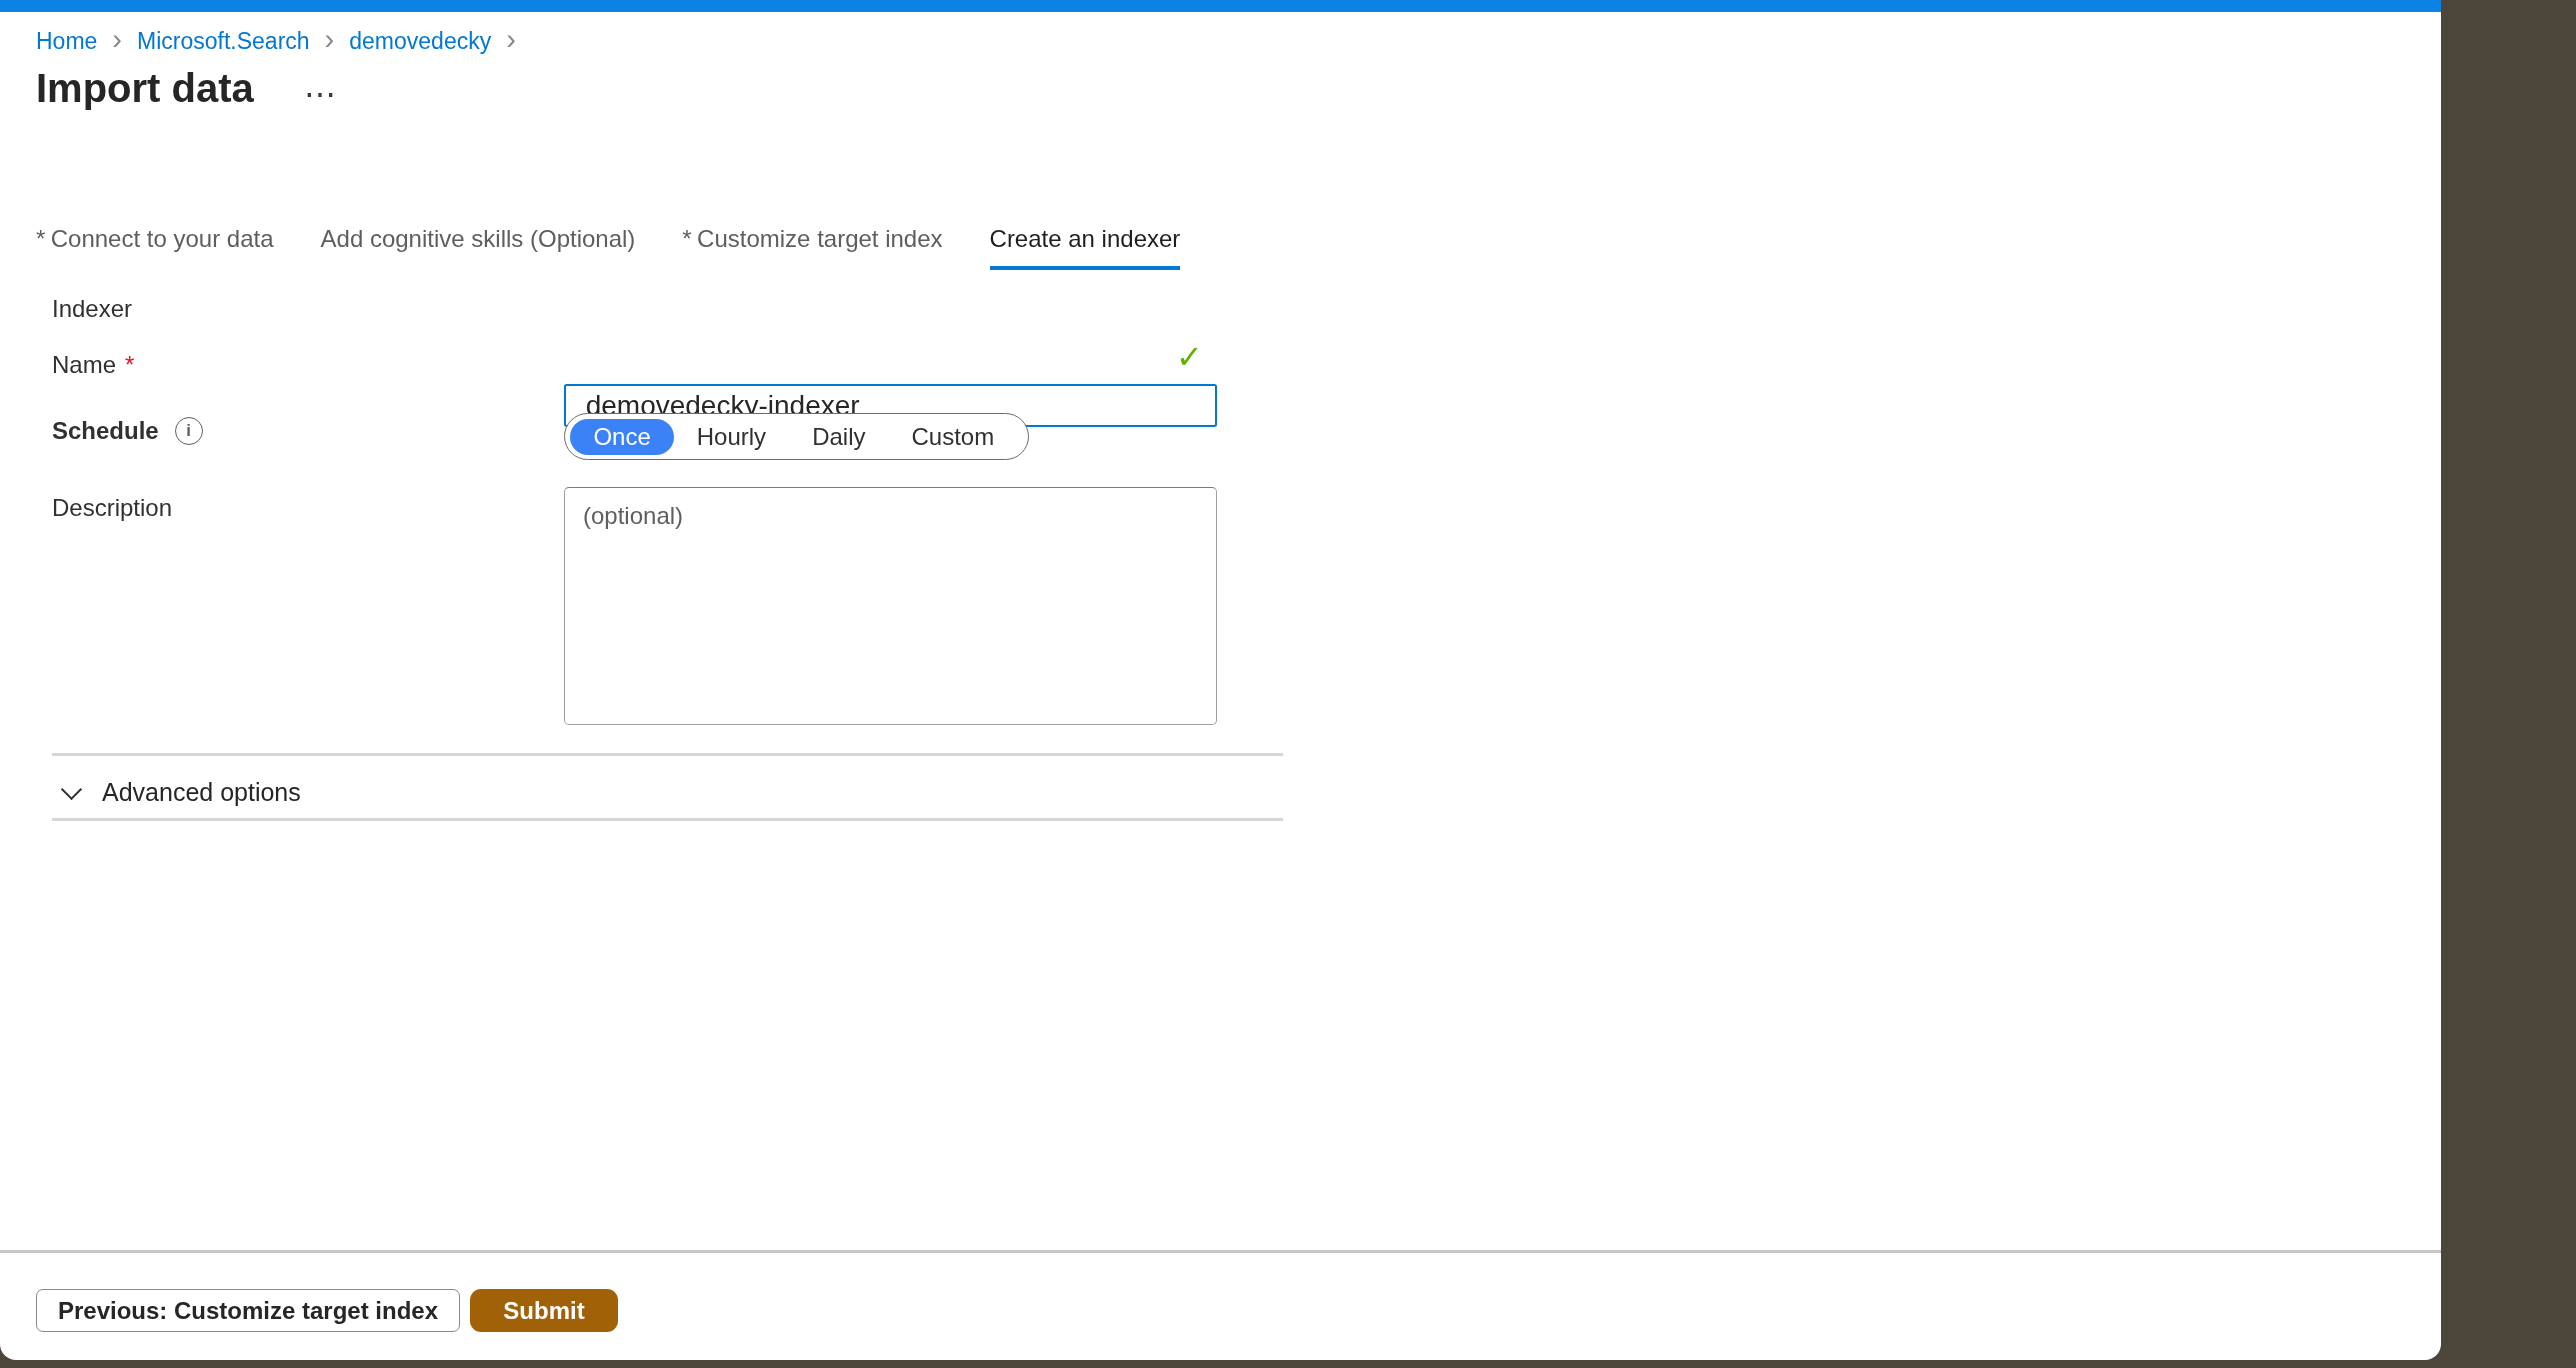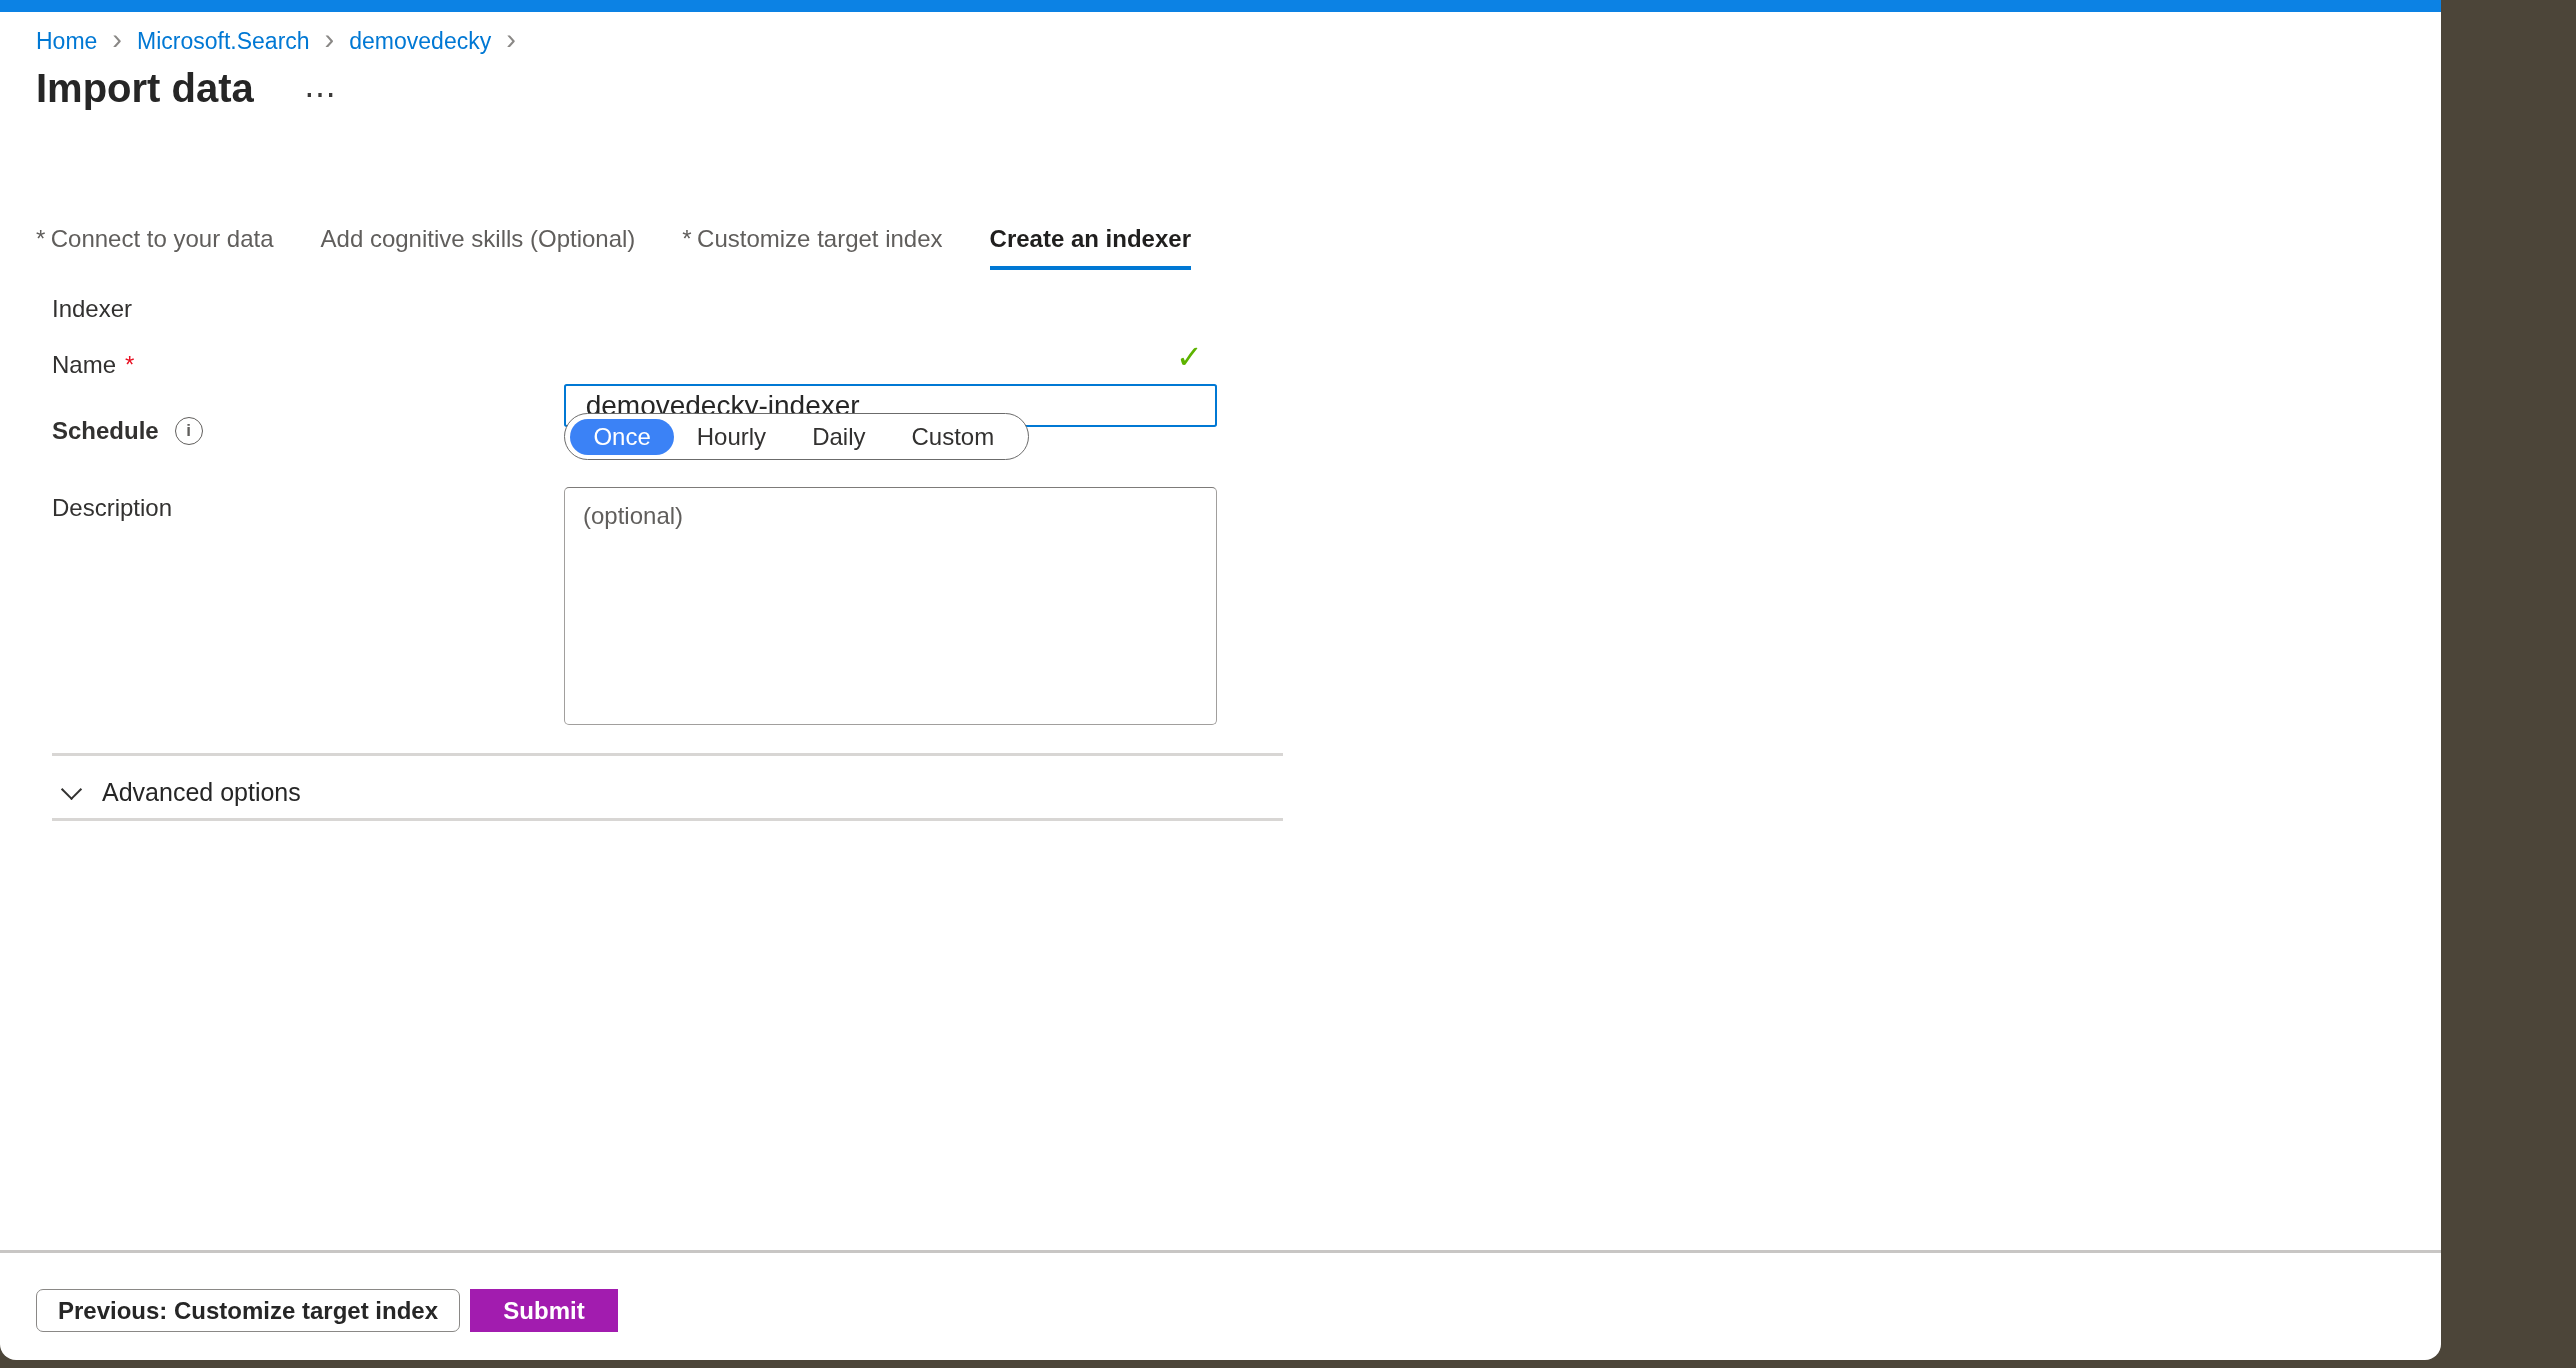--- a/index.html
+++ b/index.html
@@ -29,7 +29,7 @@
   
   .tabs { position:absolute; top:225px; left:36px; display:flex; gap:47px; }
   .tab { font-size:24px; color:#605e5c; padding-bottom:13.4px; border-bottom:4.5px solid transparent; cursor:pointer; display:flex; gap:5.4px; white-space:nowrap; }
-  .tab.active { color:#201f1e; font-weight:700; border-bottom-color:#0078d4; }
+  .tab.active { color:#201f1e; font-weight:400; border-bottom-color:#0078d4; }
   .req:empty { display:none; }
 
   

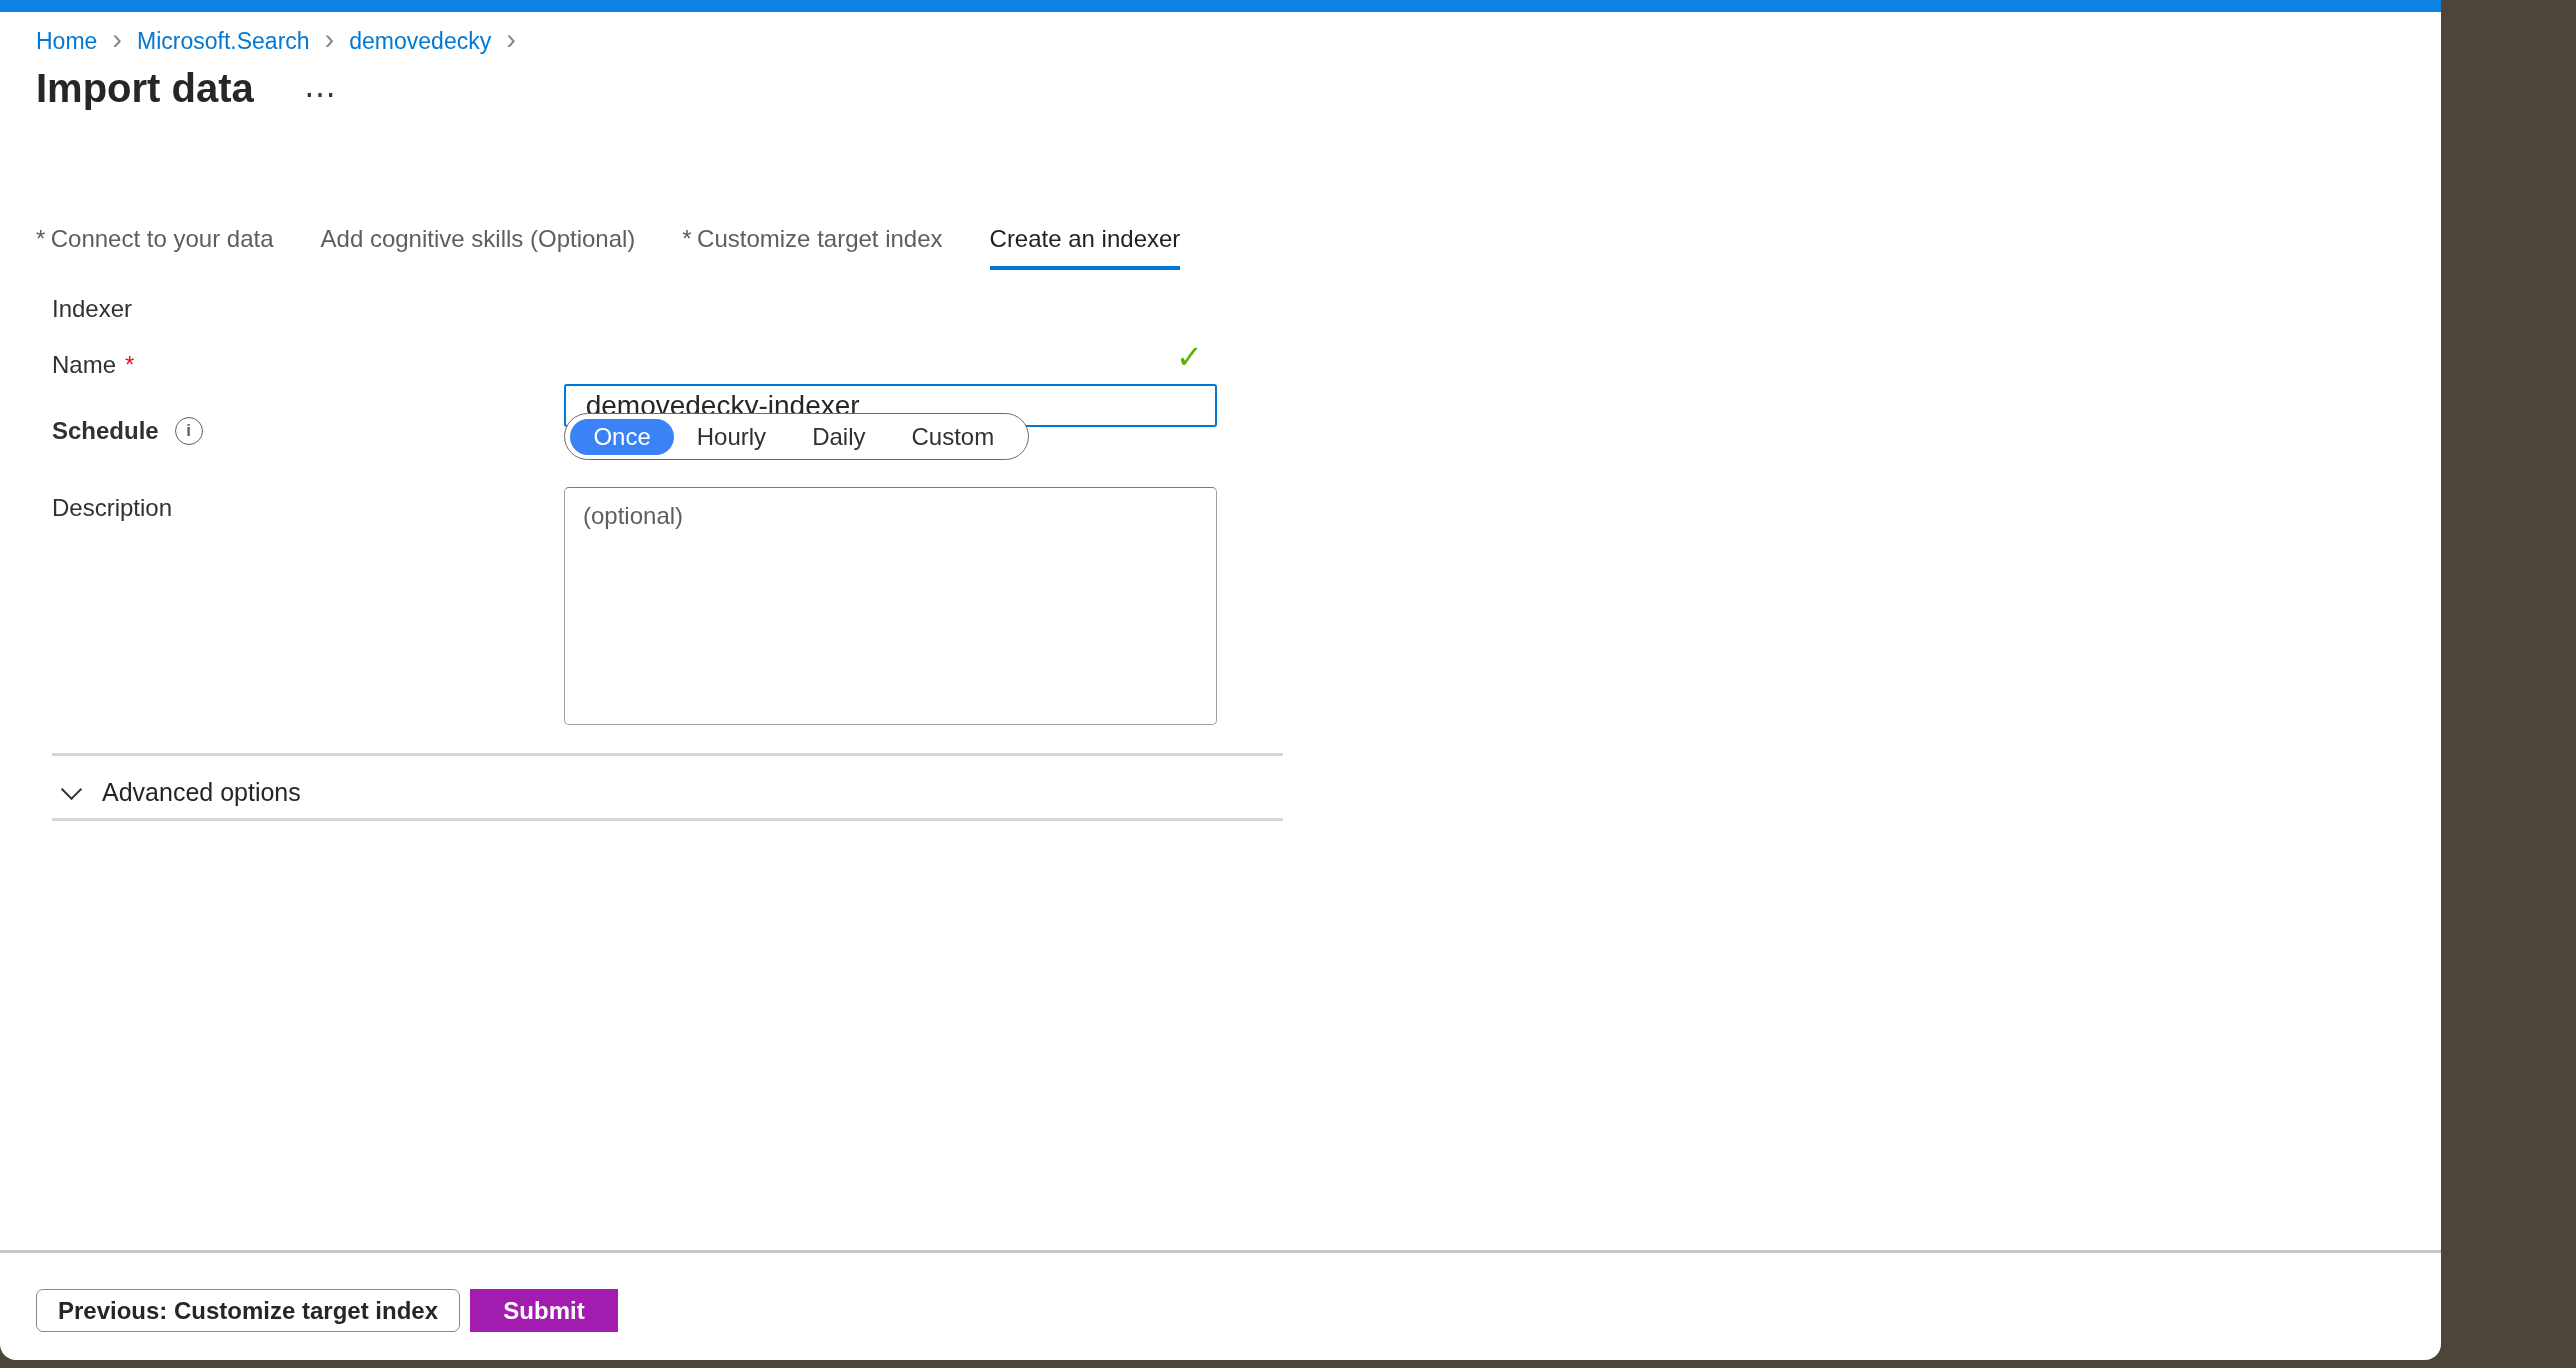--- a/index.html
+++ b/index.html
@@ -89,7 +89,7 @@
   }
   .submit-btn {
     position:absolute; left:470px; top:1289px; width:148px; height:43px;
-    background:#a21caf; border:none; border-radius:0;
+    background:#a16207; border:none; border-radius:11px;
     font-size:24px; font-weight:600; color:#ffffff; font-family:inherit; cursor:pointer;
   }
 </style>

